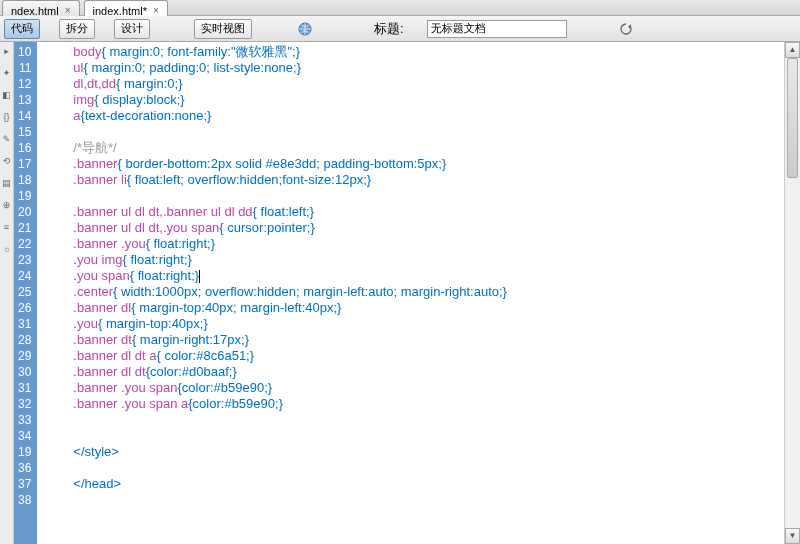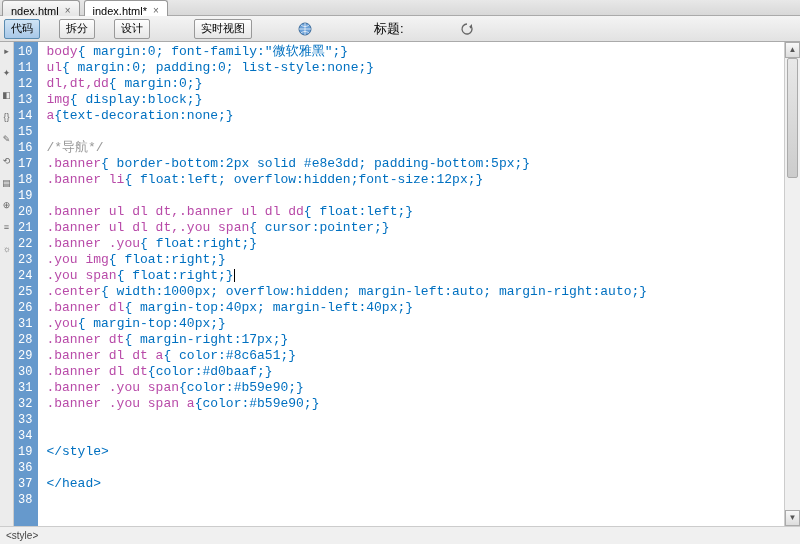--- a/index.html
+++ b/index.html
@@ -66,6 +66,7 @@
     </div>
     <div style="width:18px"></div>
     <span class="title-label">标题:</span>
+    <input class="title-input" type="text" value="无标题文档" style="">
     <div style="width:12px"></div>
     <div class="tool-icon">
       <svg width="14" height="14" viewBox="0 0 14 14">

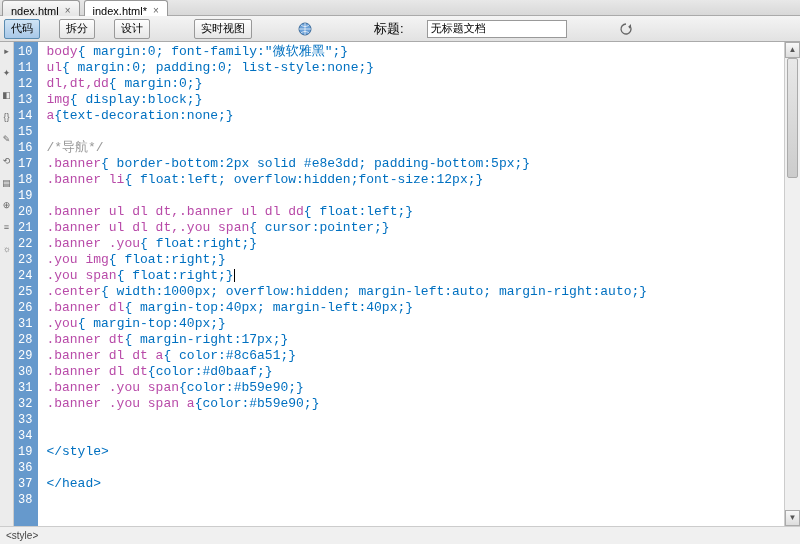--- a/index.html
+++ b/index.html
@@ -19,7 +19,7 @@
 .editor-area { flex: 1; display: flex; background: #fff; position: relative; overflow: hidden; }
 .left-gutter { width: 14px; background: #ececec; border-right: 1px solid #ccc; display: flex; flex-direction: column; align-items: center; padding-top: 4px; gap: 12px; }
 .gutter-icon { width: 10px; height: 10px; font-size: 9px; color: #666; text-align: center; line-height: 10px; }
-.code-container { flex: 1; display: flex; font-family: Liberation Mono, monospace; font-size: 13px; line-height: 16px; overflow: auto; }
+.code-container { flex: 1; display: flex; font-family: Liberation Sans, sans-serif; font-size: 13px; line-height: 16px; overflow: auto; gap: 28px; }
 .line-numbers { background: #6699cc; color: #fff; text-align: right; padding: 2px 6px 2px 4px; user-select: none; }
 .line-numbers div { height: 16px; font-size: 12px; }
 .code-lines { flex: 1; padding: 2px 0 2px 8px; white-space: pre; }

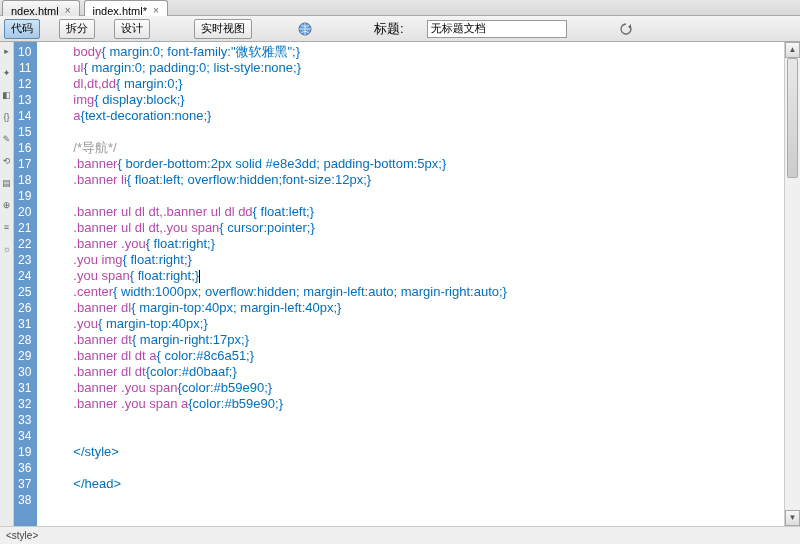--- a/index.html
+++ b/index.html
@@ -132,9 +132,6 @@
     </div>
   </div>
 
-  <div class="status-bar">
-    <span>&lt;style&gt;</span>
-  </div>
 
 </div>
 

